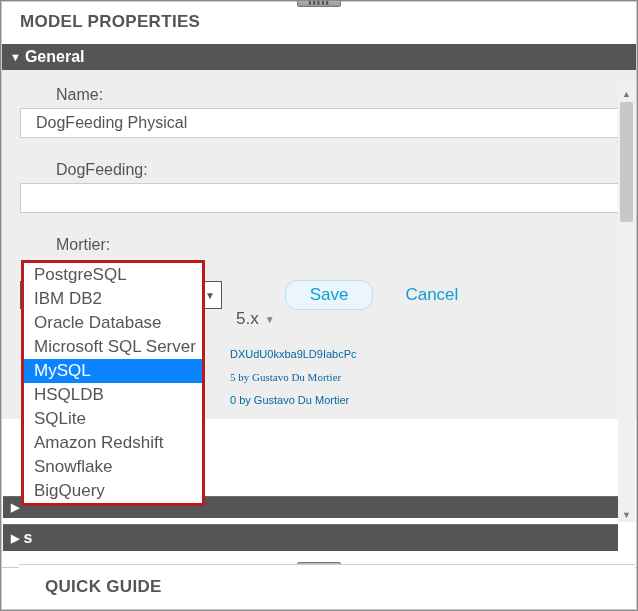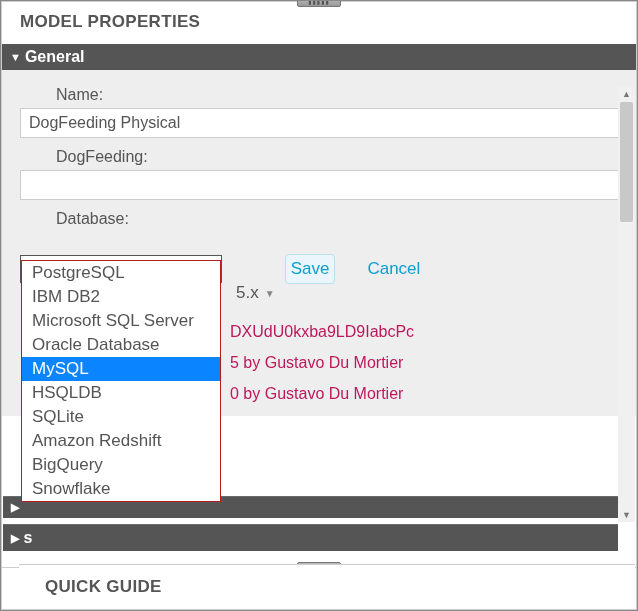--- a/index.html
+++ b/index.html
@@ -56,11 +56,11 @@
   .text-input {
     width: 100%;
     font-size: 16px;
-    padding: 5px 8px;
+    padding: 5px 15px;
     border: 1px solid #ccc;
     background: #fff;
     color: #555;
-    margin-bottom: 4px;
+    margin-bottom: 17px;
   }
   .db-row {
     display: flex;

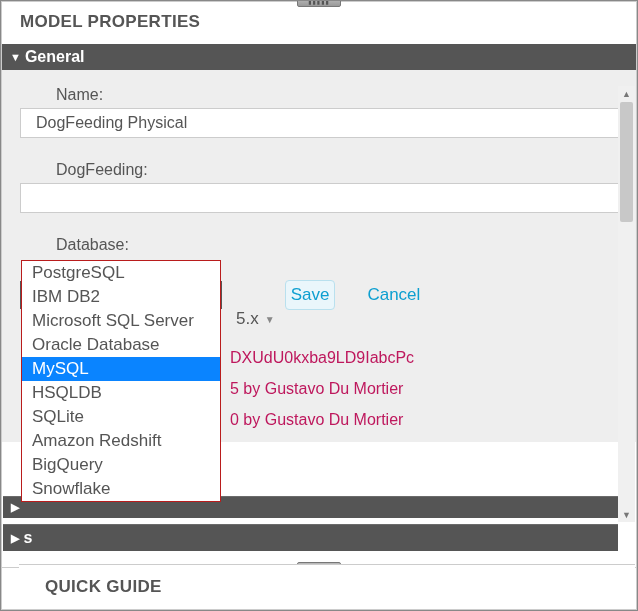--- a/index.html
+++ b/index.html
@@ -255,7 +255,7 @@
       <div class="label">DogFeeding:</div>
       <input class="text-input" type="text" value="" style="">
 
-      <div class="label">Database:</div>
+      <div class="label">Mortier:</div>
       <div class="db-row">
         <button class="select-box">
           <span>MySQL</span>

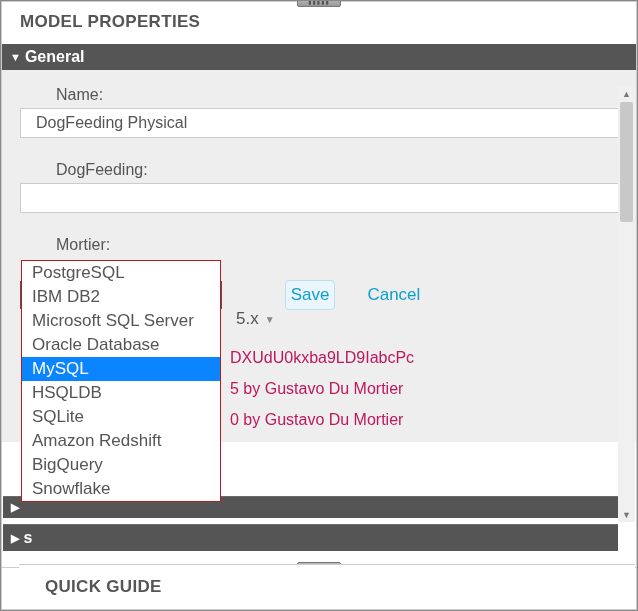--- a/index.html
+++ b/index.html
@@ -135,9 +135,9 @@
     position: absolute;
     left: 19px;
     top: 190px;
-    width: 200px;
-    background: #fff;
-    border: 1px solid #b91c1c;
+    width: 184px;
+    background: #fff;
+    border: 3px solid #b91c1c;
     z-index: 50;
     font-size: 17px;
     color: #555;

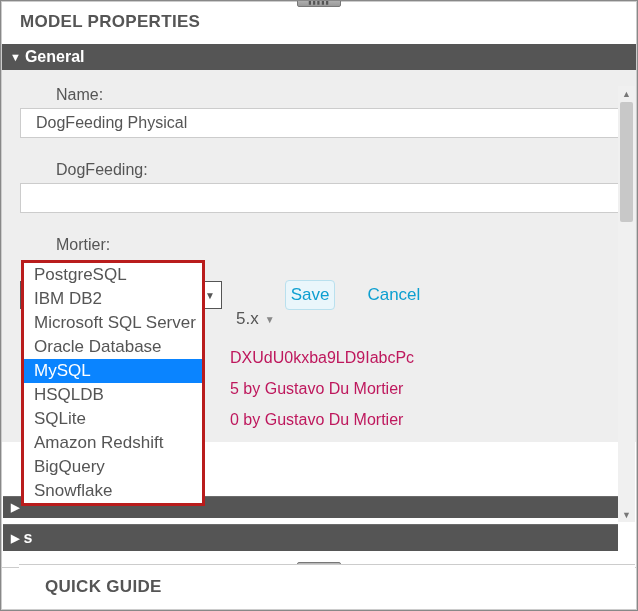--- a/index.html
+++ b/index.html
@@ -111,8 +111,8 @@
     background: #eaf6fb;
     color: #0d9fd0;
     font-size: 17px;
-    padding: 4px 5px;
-    border-radius: 4px;
+    padding: 4px 24px;
+    border-radius: 12px;
     cursor: pointer;
   }
   .btn-cancel {

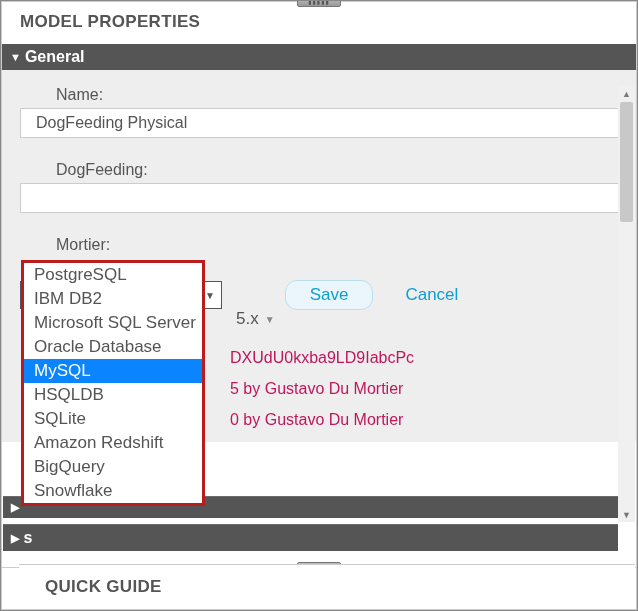--- a/index.html
+++ b/index.html
@@ -276,8 +276,8 @@
       <div class="dropdown-list" id="db-dropdown">
           <div class="opt">PostgreSQL</div>
           <div class="opt">IBM DB2</div>
+          <div class="opt">Oracle Database</div>
           <div class="opt">Microsoft SQL Server</div>
-          <div class="opt">Oracle Database</div>
           <div class="opt selected">MySQL</div>
           <div class="opt">HSQLDB</div>
           <div class="opt">SQLite</div>

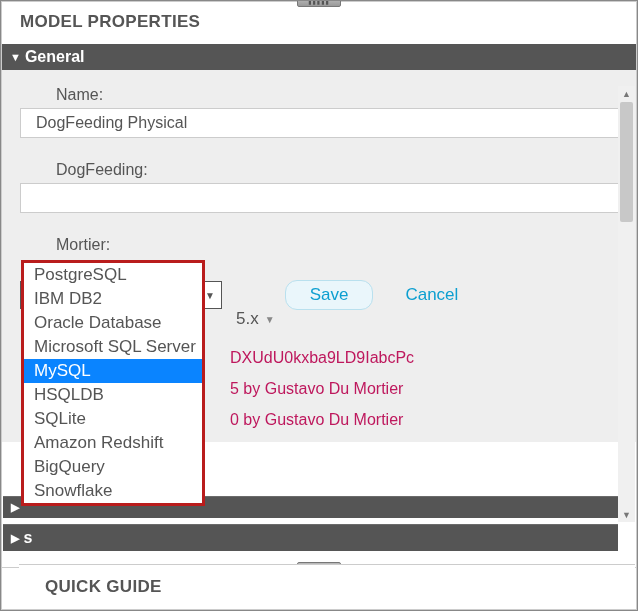--- a/index.html
+++ b/index.html
@@ -126,8 +126,8 @@
     text-align: right;
   }
   .info-line {
-    color: #be185d;
-    font-size: 16px;
+    color: #0369a1;
+    font-size: 11px;
     margin-top: 6px;
     line-height: 1.55;
   }

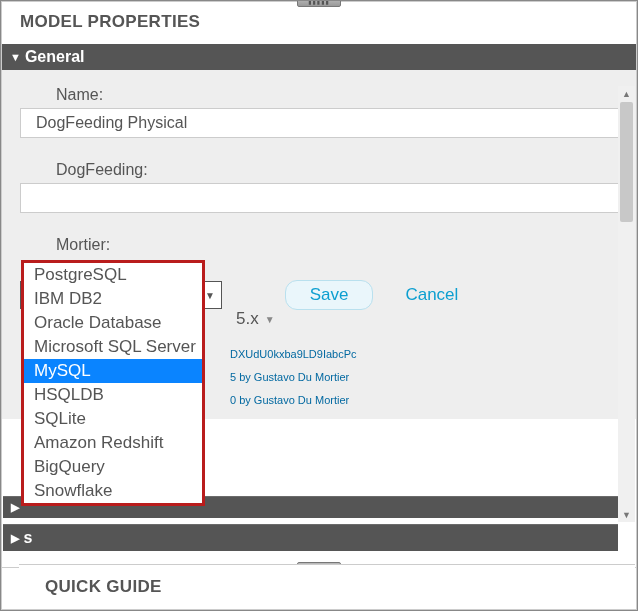--- a/index.html
+++ b/index.html
@@ -270,7 +270,7 @@
       </div>
 
       <div class="info-line" style="margin-top:14px;padding-left:210px;">DXUdU0kxba9LD9IabcPc</div>
-      <div class="info-line" style="padding-left:210px;">5 by Gustavo Du Mortier</div>
+      <div class="info-line" style="padding-left:210px;font-family:Liberation Serif, serif;">5 by Gustavo Du Mortier</div>
       <div class="info-line" style="padding-left:210px;">0 by Gustavo Du Mortier</div>
 
       <div class="dropdown-list" id="db-dropdown">

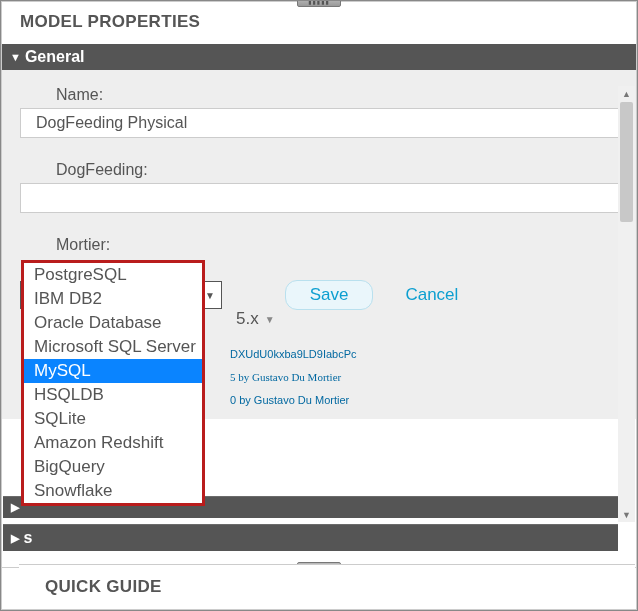--- a/index.html
+++ b/index.html
@@ -282,8 +282,8 @@
           <div class="opt">HSQLDB</div>
           <div class="opt">SQLite</div>
           <div class="opt">Amazon Redshift</div>
+          <div class="opt">Snowflake</div>
           <div class="opt">BigQuery</div>
-          <div class="opt">Snowflake</div>
         </div>
     </div>
 

